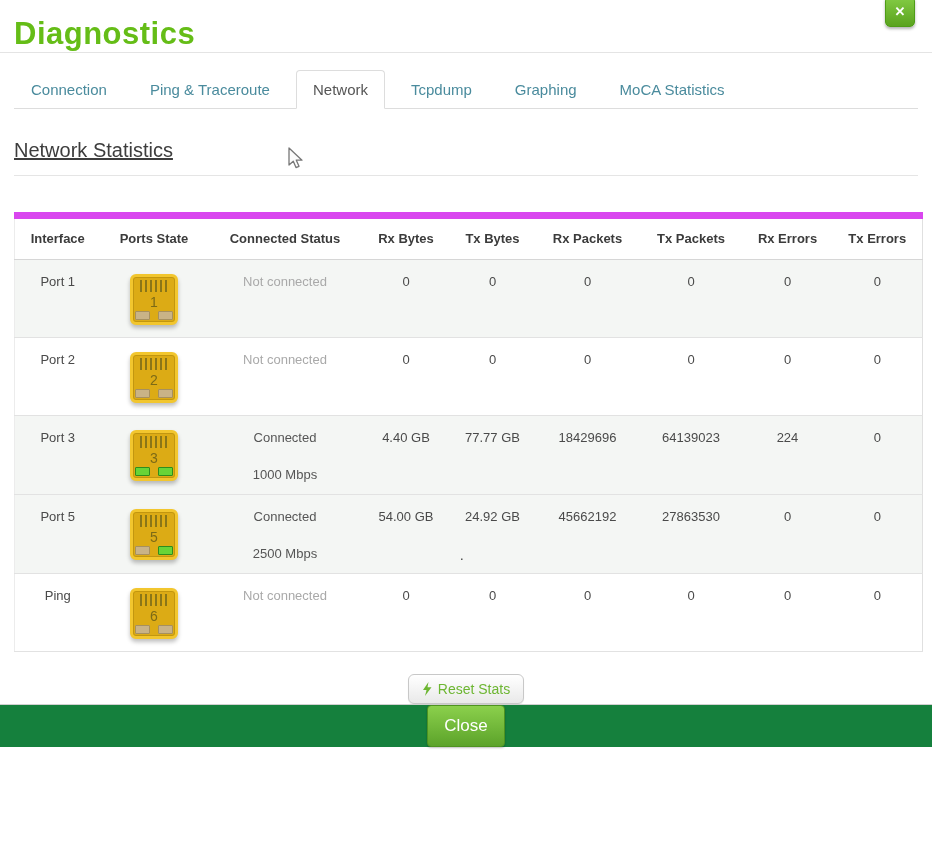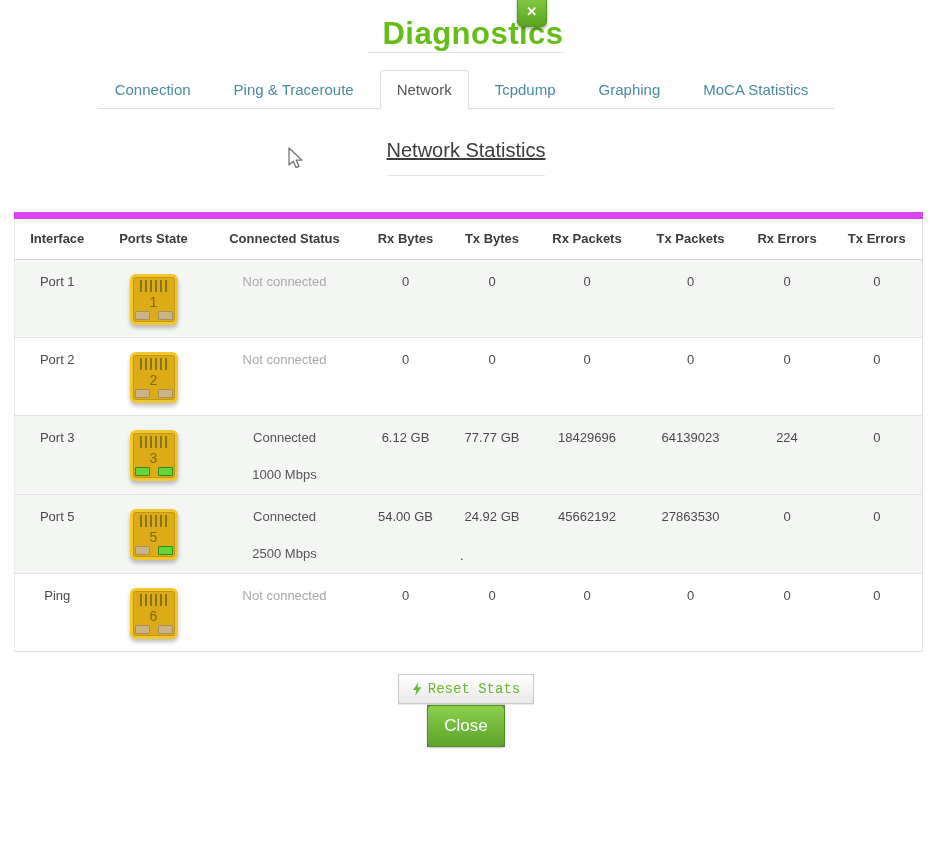--- a/index.html
+++ b/index.html
@@ -11,7 +11,7 @@
     position: relative;
     overflow: hidden;
   }
-  .modal { width: 932px; height: 633px; display: flex; flex-direction: column; background: #fff; position: relative; align-items: center; }
+  .modal { width: 932px; height: 633px; display: flex; flex-direction: column; background: #fff; position: relative; }
 
   
   .modal-header { height: 78px; border-bottom: 1px solid #e4e4e4; position: relative; }

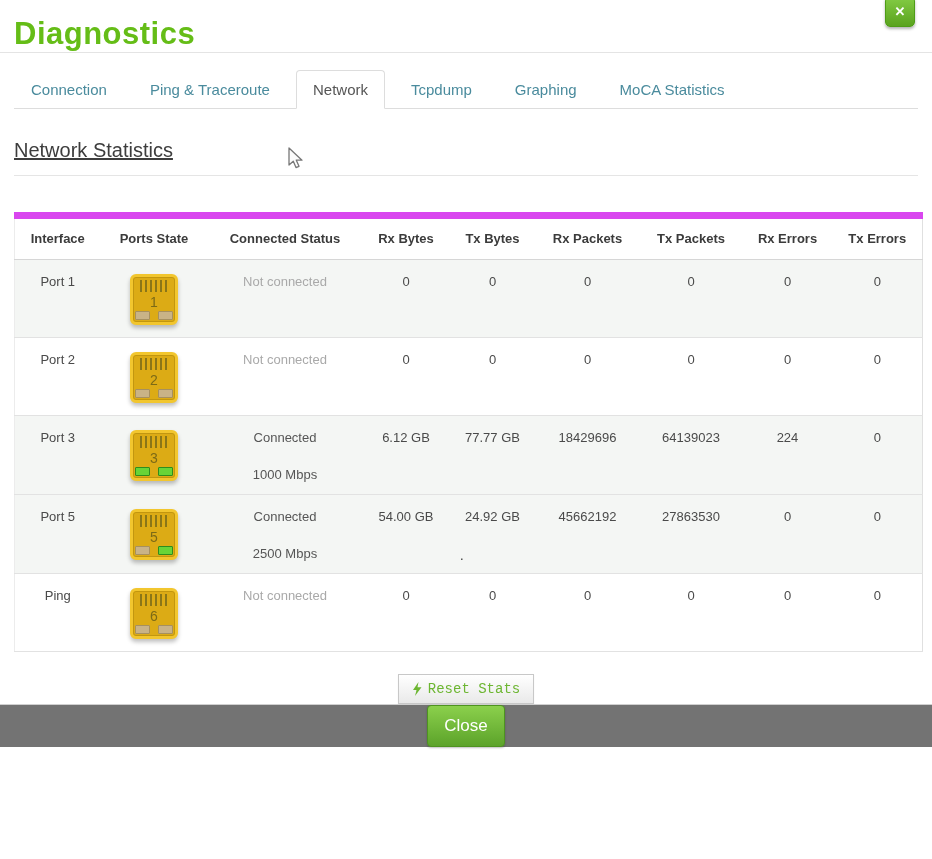--- a/index.html
+++ b/index.html
@@ -235,7 +235,7 @@
             <div class="status-line">Connected</div>
             <div class="status-line">1000 Mbps</div>
           </td>
-      <td>6.12 GB</td>
+      <td>4.40 GB</td>
       <td>77.77 GB</td>
       <td>18429696</td>
       <td>64139023</td>

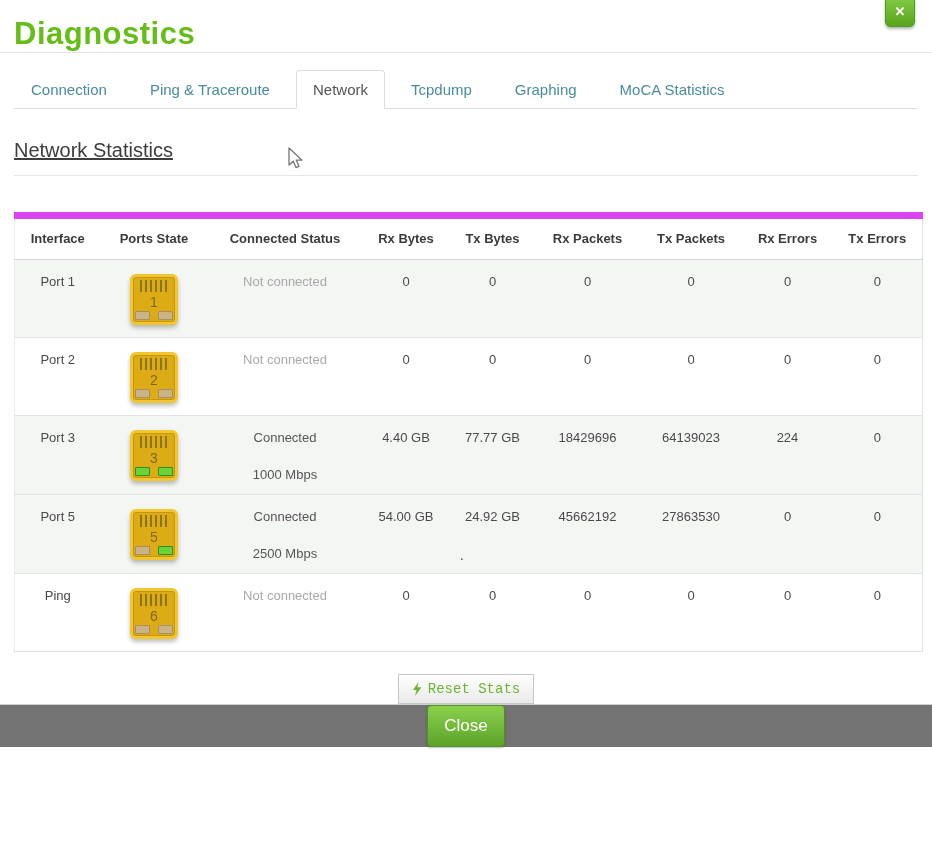--- a/index.html
+++ b/index.html
@@ -105,9 +105,9 @@
     display: inline-flex; align-items: center; gap: 6px;
     padding: 6px 13px; font-size: 14px; color: #6db632;
     background: linear-gradient(#ffffff, #e9e9e9);
-    border: 1px solid #c8c8c8; border-radius: 0;
+    border: 1px solid #c8c8c8; border-radius: 6px;
     box-shadow: 0 1px 1px rgba(0,0,0,0.08);
-    cursor: pointer; font-family: Liberation Mono, monospace;
+    cursor: pointer; font-family: Liberation Sans, sans-serif;
   }
 
   

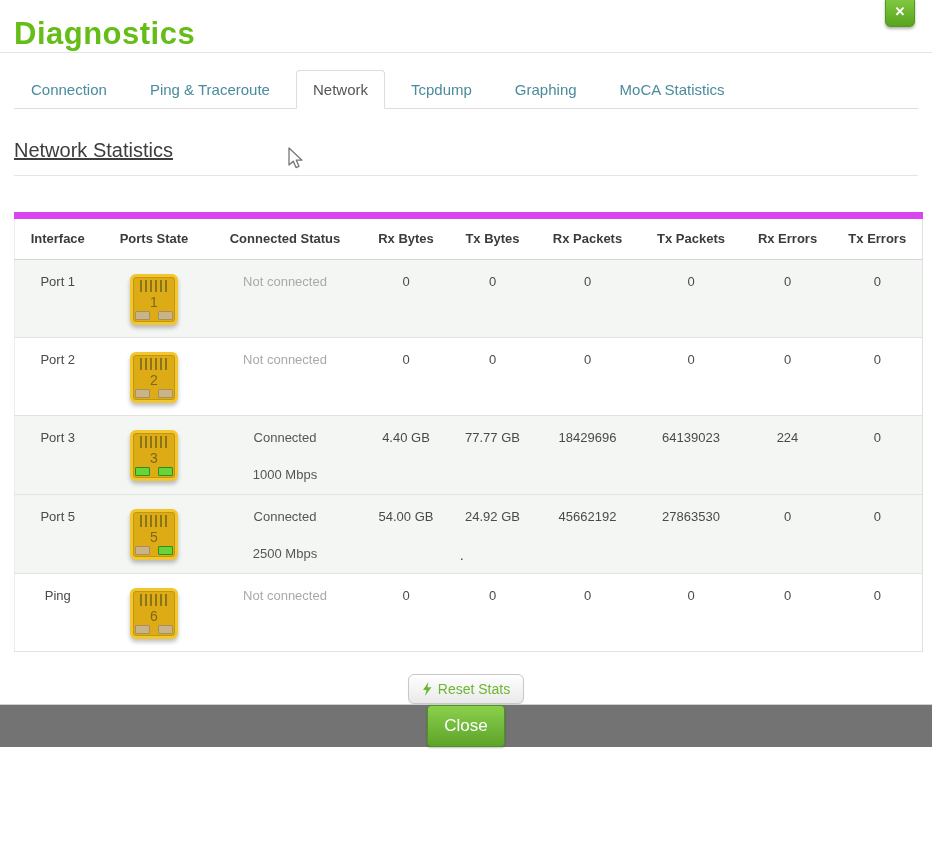--- a/index.html
+++ b/index.html
@@ -113,7 +113,7 @@
   
   .modal-footer {
     margin-top: auto; height: 64px;
-    background: #737373; border-top: 1px solid #d0d0d0;
+    background: #15803d; border-top: 1px solid #d0d0d0;
     display: flex; align-items: center; justify-content: center;
   }
   .close-btn {

